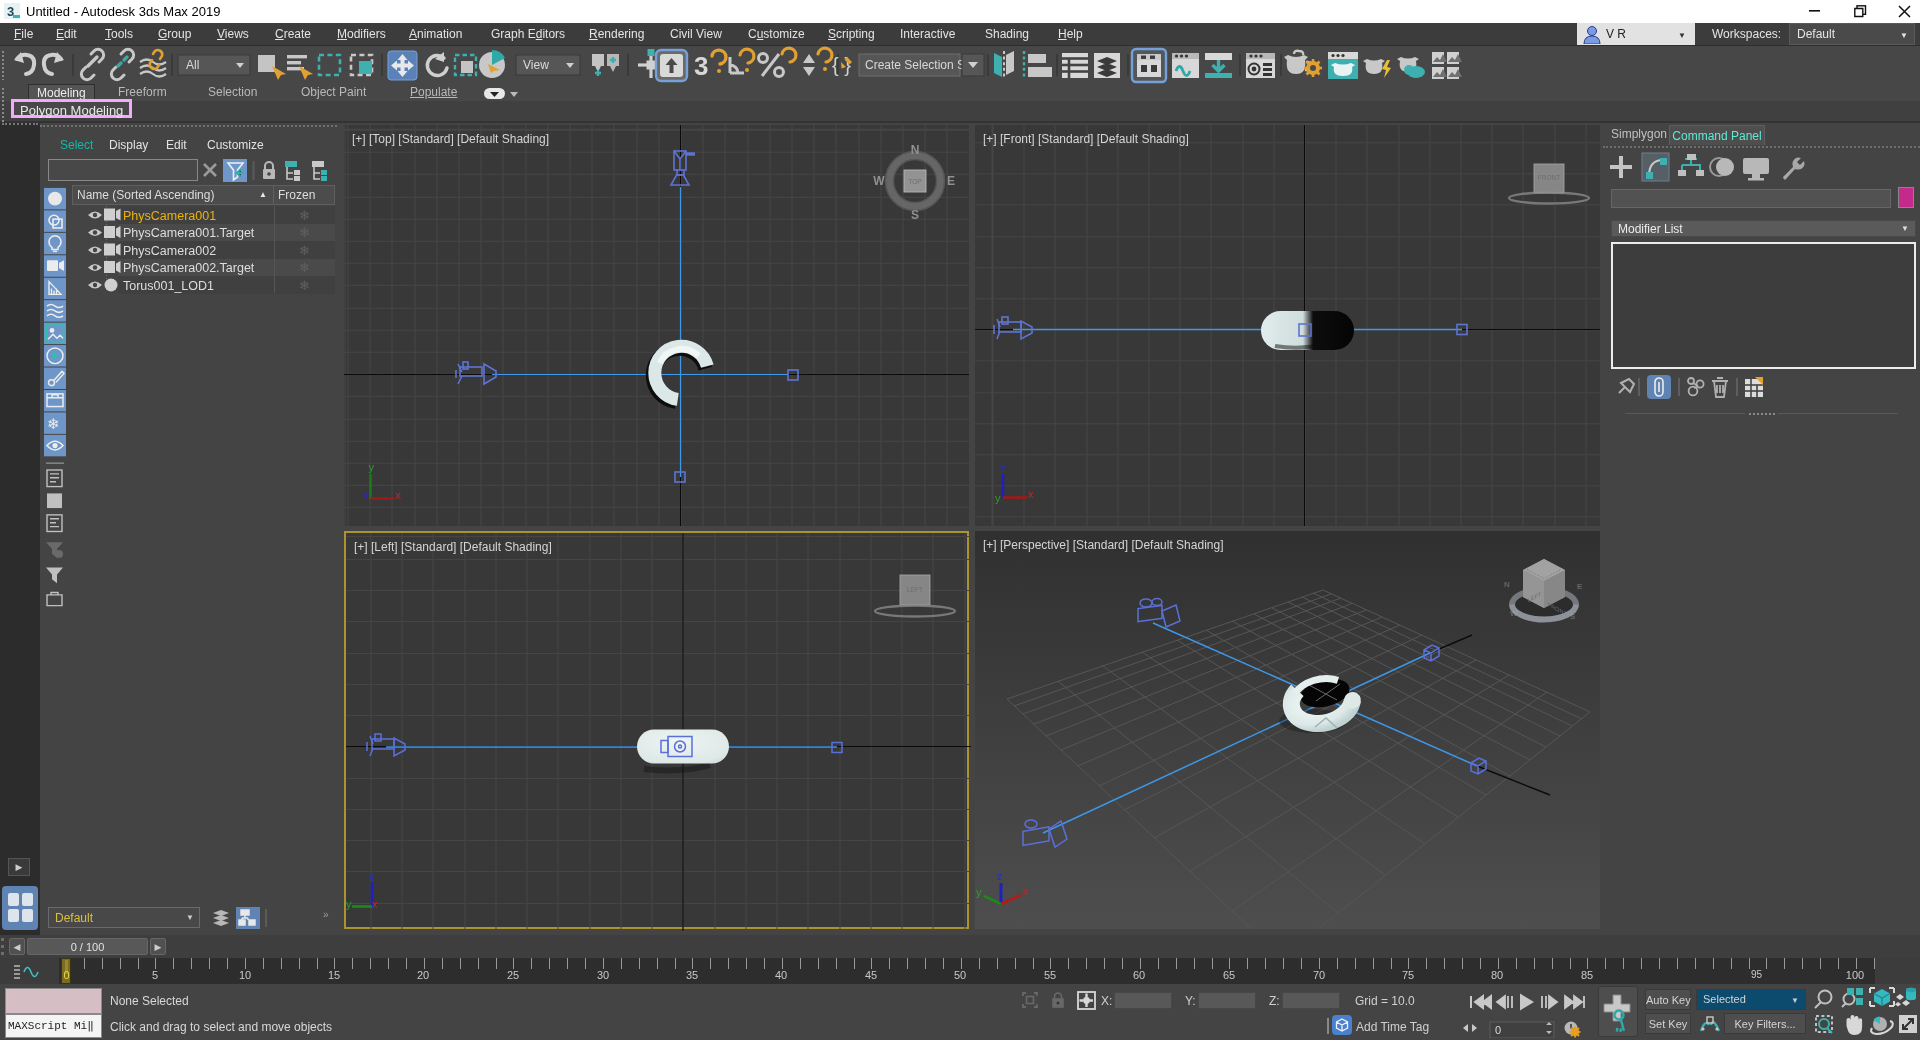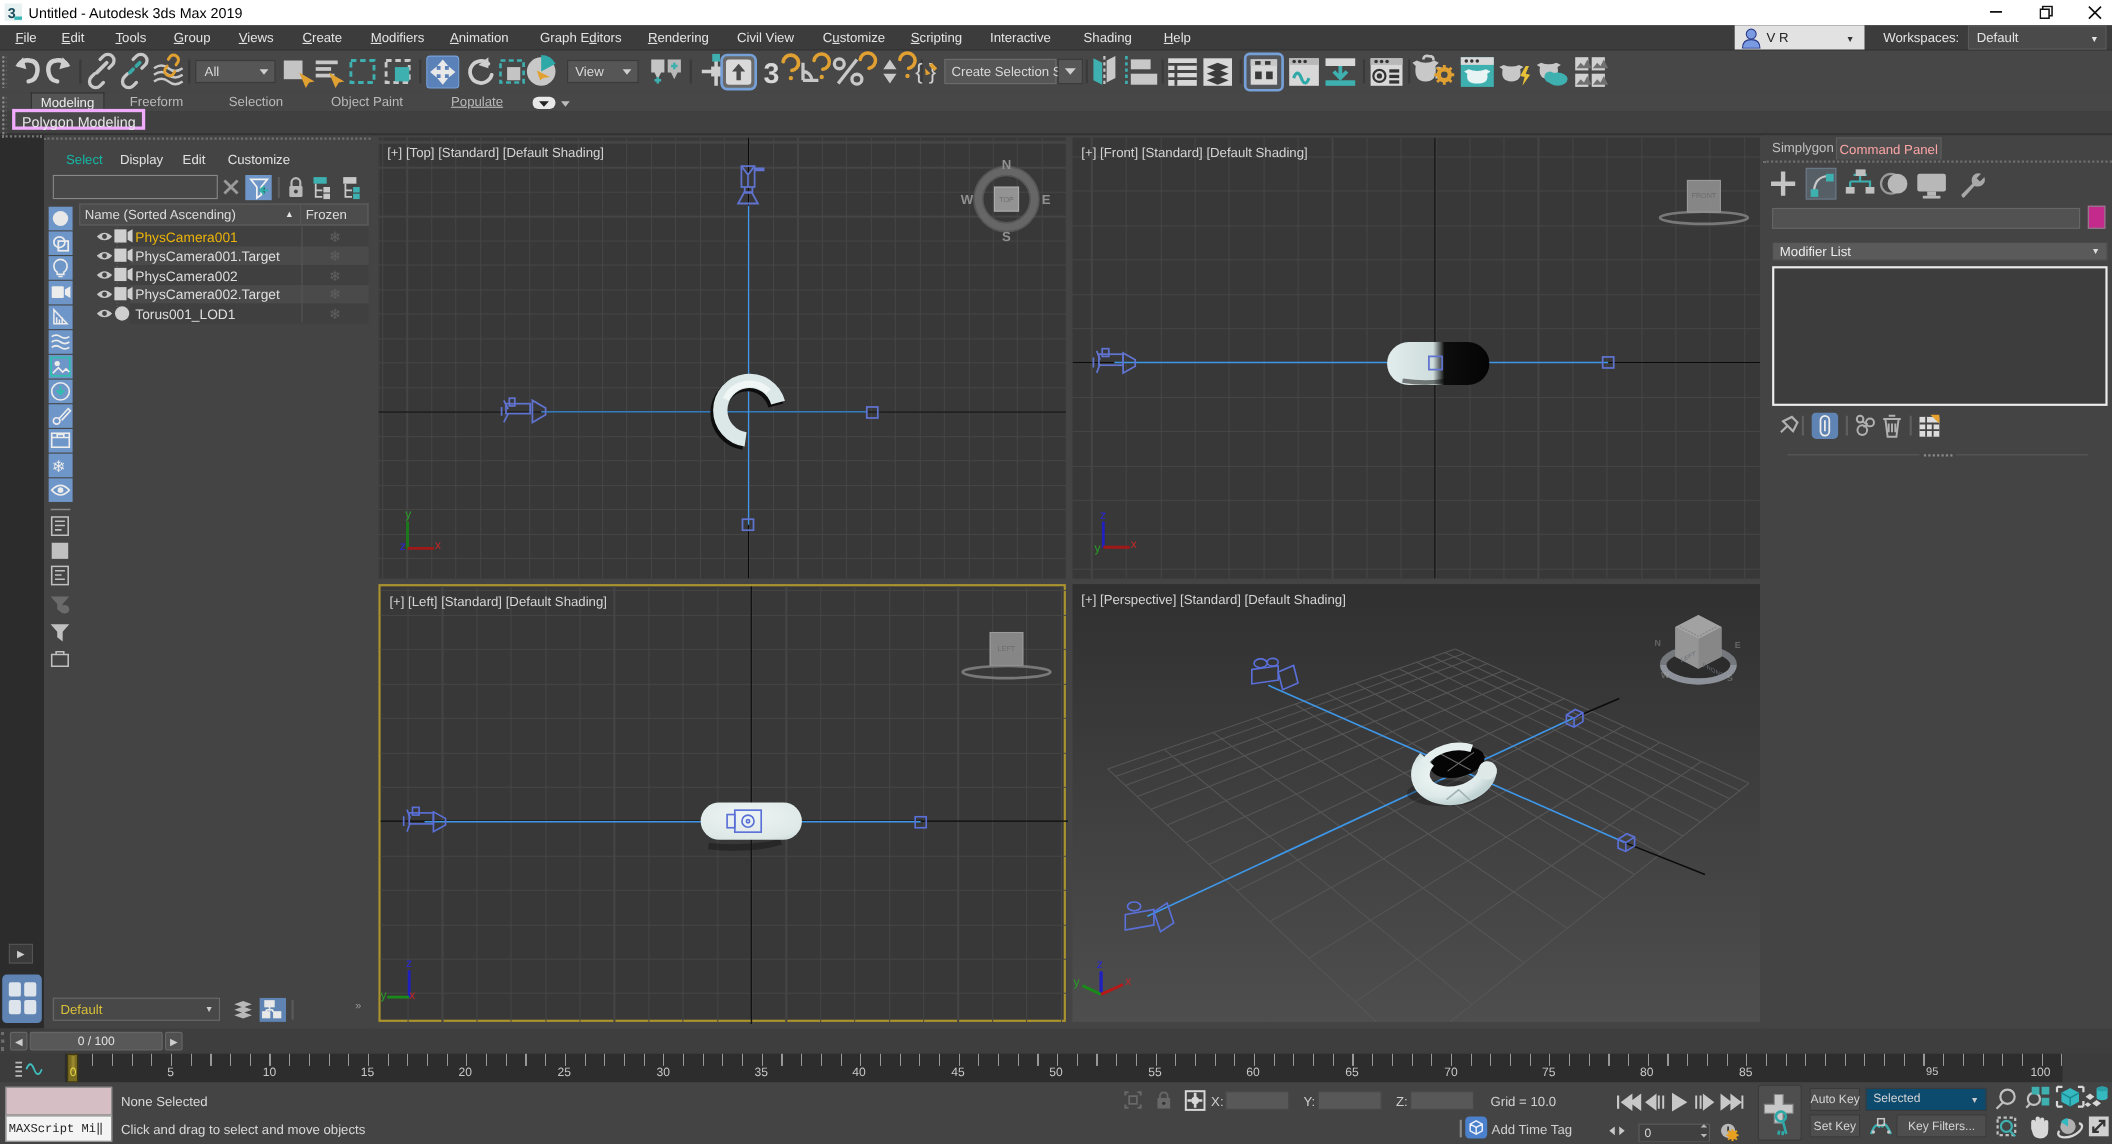--- a/index.html
+++ b/index.html
@@ -753,7 +753,7 @@
 
   <div id="cmdpanel" class="abs">
     <div class="abs" style="left:8px;top:4px;width:54px;height:17px;color:#c0c0c0;font-size:12px;">Simplygon</div>
-    <div class="abs" style="left:66px;top:2px;width:96px;height:20px;background:#4e4e4e;border:1px solid #5e5e5e;border-bottom:none;color:#fca5a5;font-size:12px;text-align:center;padding-top:3px;">Command Panel</div>
+    <div class="abs" style="left:66px;top:2px;width:96px;height:20px;background:#4e4e4e;border:1px solid #5e5e5e;border-bottom:none;color:#5eead4;font-size:12px;text-align:center;padding-top:3px;">Command Panel</div>
     <div class="abs" style="left:0;top:23px;width:317px;height:2px;border-top:2px dotted #6e6e6e;"></div>
     <svg class="abs" style="left:0;top:28px;" width="317" height="34">
       <path d="M 18 5 v 22 M 7 16 h 22" stroke="#c4c4c4" stroke-width="4"></path>

